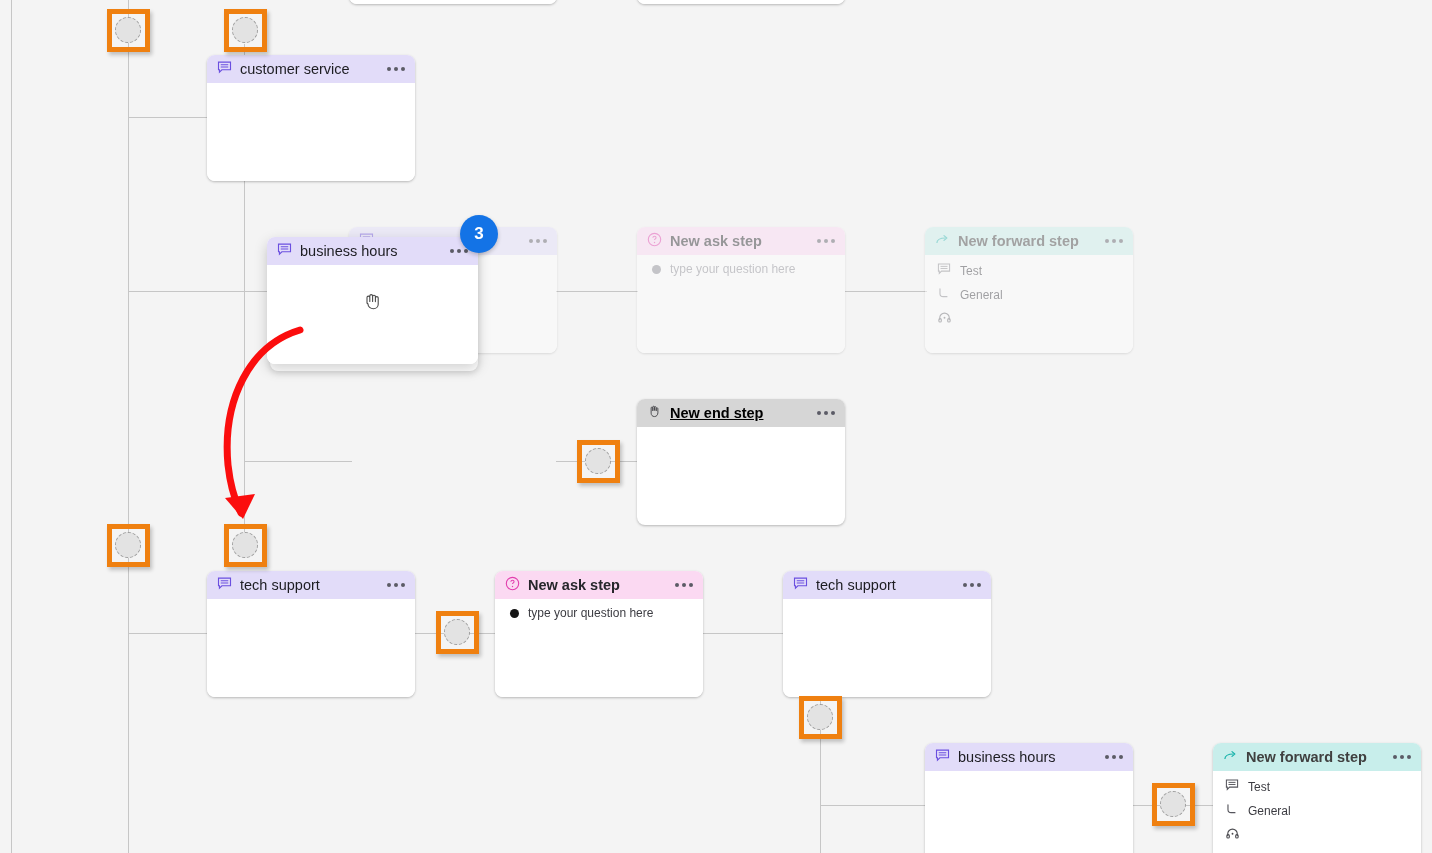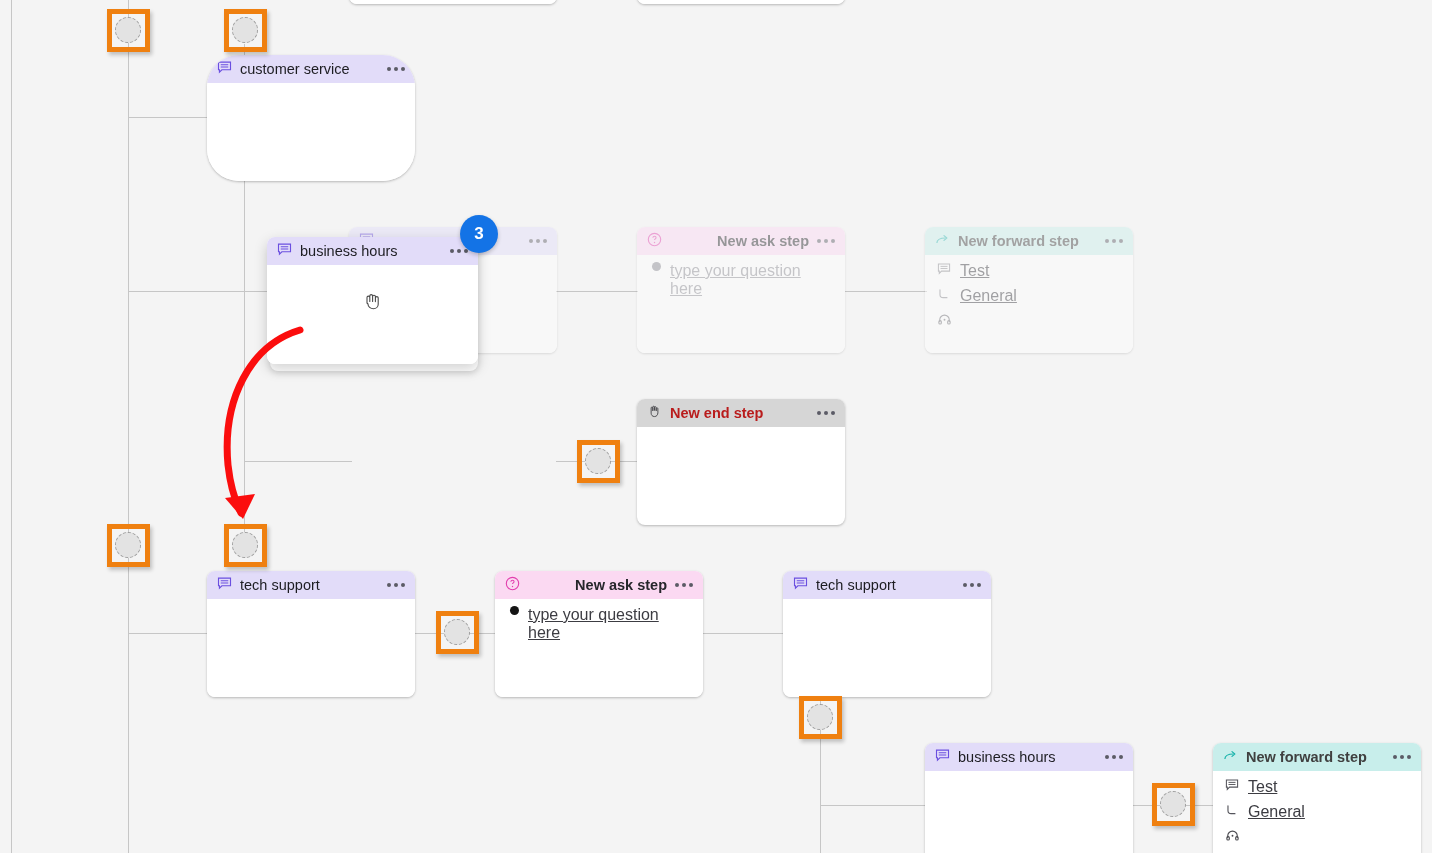--- a/index.html
+++ b/index.html
@@ -167,7 +167,7 @@
     <div class="card-body" style="height:100%;"></div>
   </div>
 
-  <div class="card" style="left:207px; top:55px; width:208px; height:126px;border-radius:32px;">
+  <div class="card" style="left:207px; top:55px; width:208px; height:126px;">
     <div class="card-head hd-message">
       <span class="ic">
         <svg width="15" height="15" viewBox="0 0 16 16">

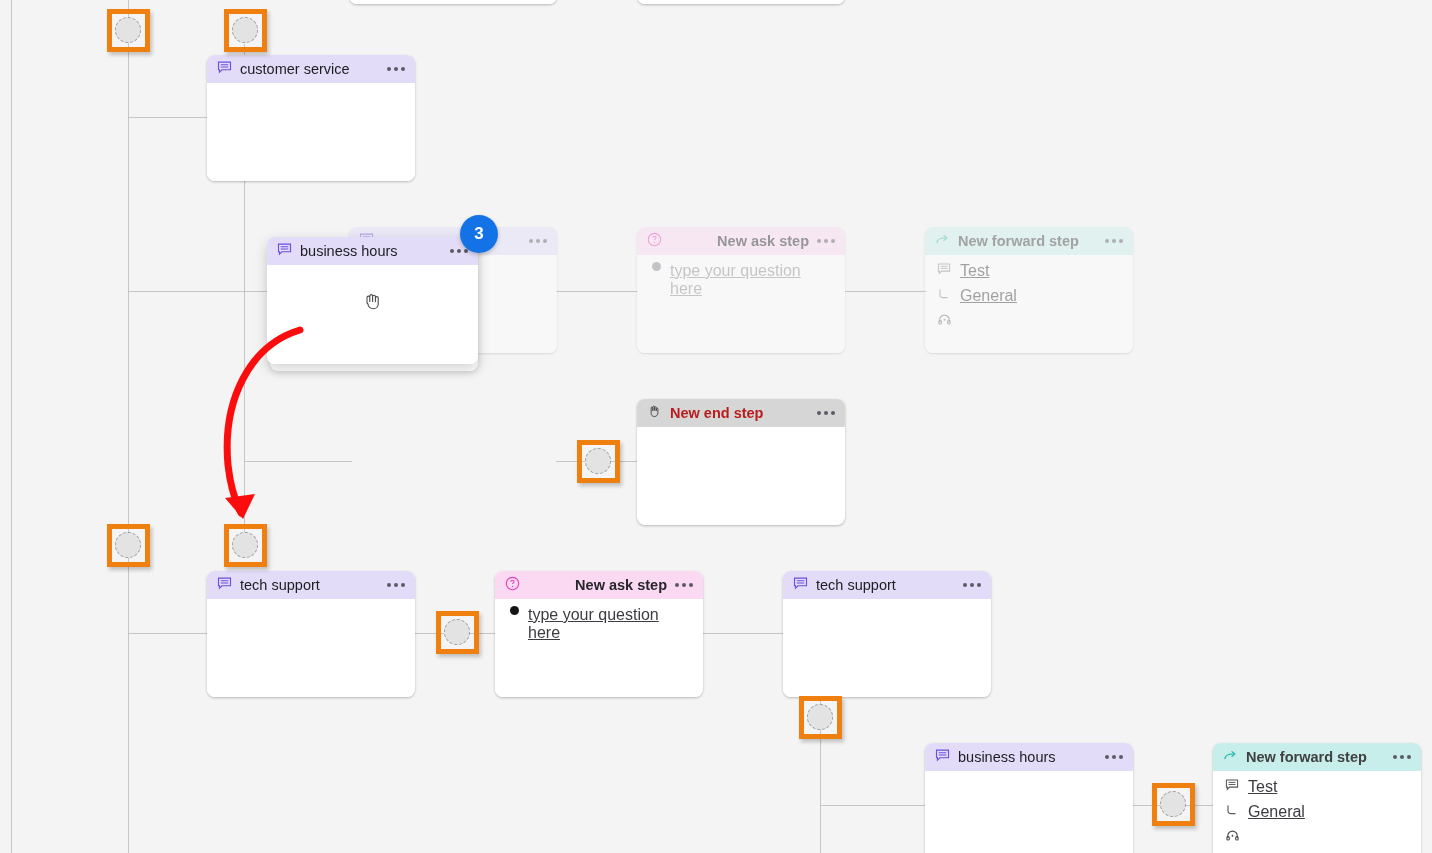--- a/index.html
+++ b/index.html
@@ -71,7 +71,7 @@
   .hd-ask .title     { color: #26262b; }
   .hd-forward .title { color: #404040; }
   .hd-end .title     { color: #b91c1c; font-weight: bold; }
-  .hd-ask .title     { font-weight: bold; text-align: right; }
+  .hd-ask .title     { font-weight: bold; }
   .hd-forward .title { font-weight: bold; }
 
   .card.faded { opacity: 0.45; }

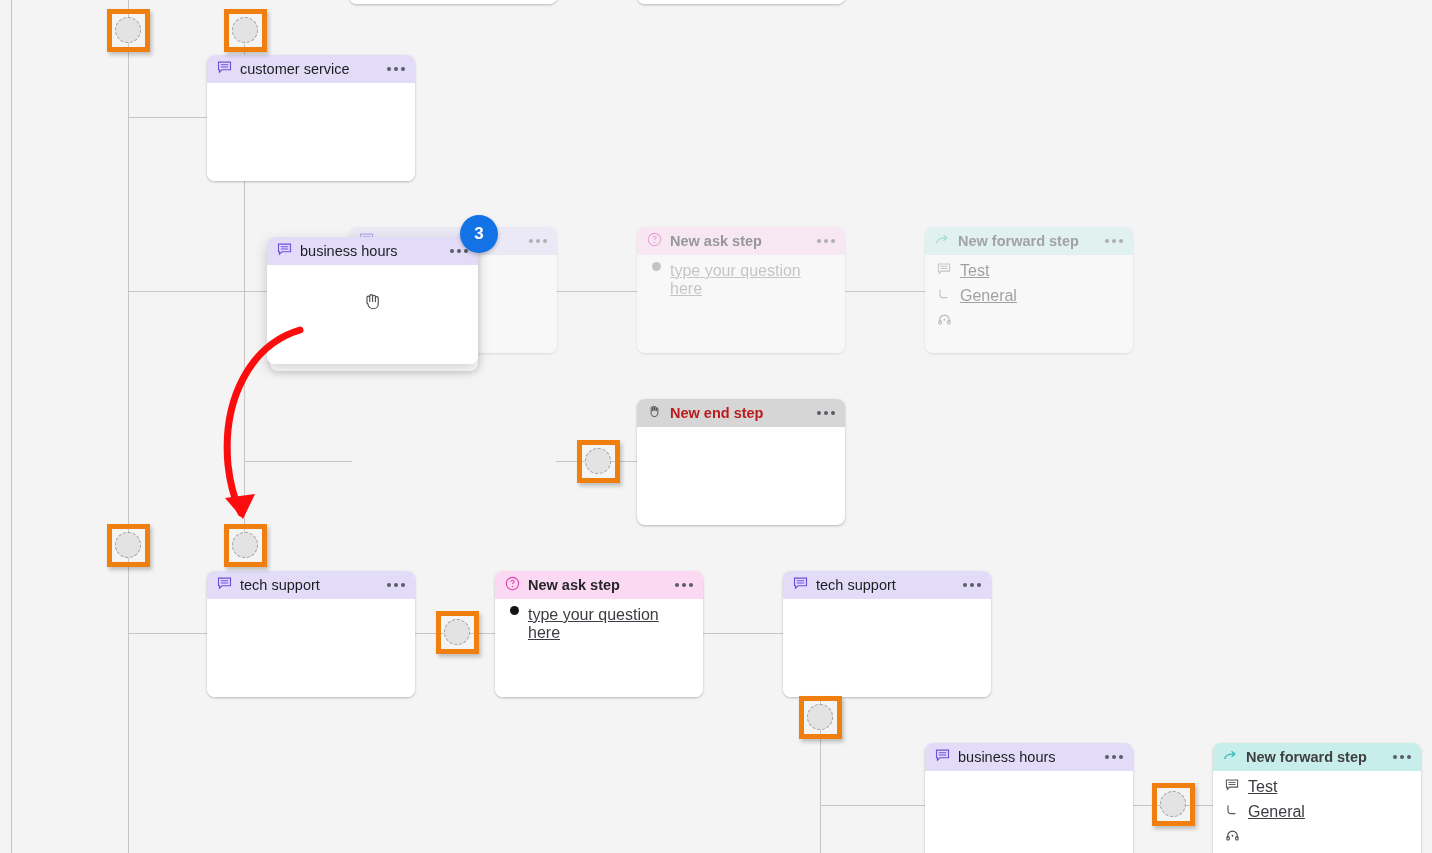--- a/index.html
+++ b/index.html
@@ -79,11 +79,11 @@
   
   .row {
     display: flex;
+    align-items: center;
     gap: 9px;
     padding: 7px 12px 0 12px;
-    font-size: 16px;
+    font-size: 12px;
     color: #3c3c42;
-    text-decoration: underline;
   }
   .row.placeholder { color: #8d8d95; }
   .bullet {

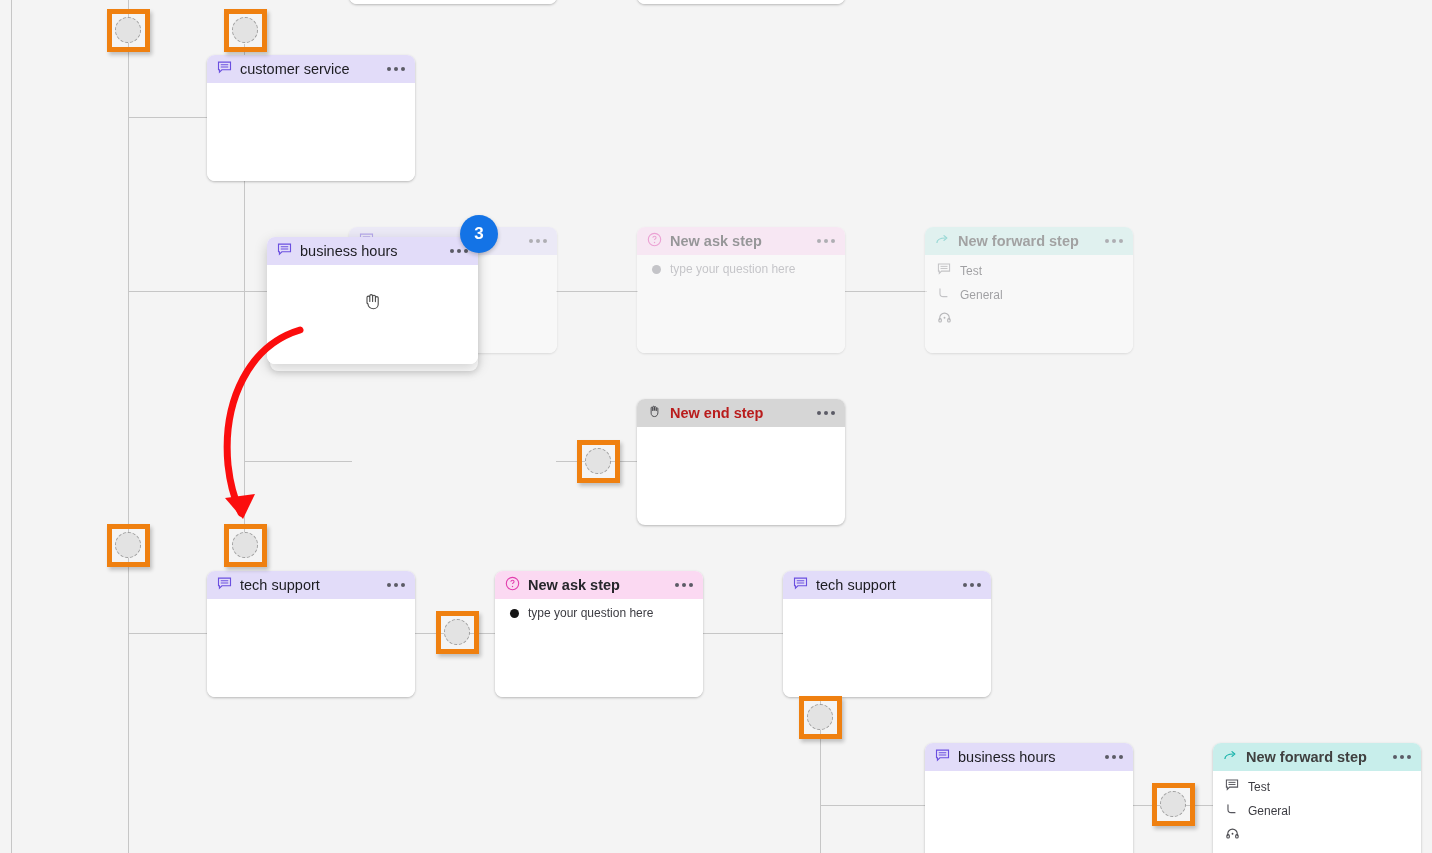--- a/index.html
+++ b/index.html
@@ -70,7 +70,7 @@
   .hd-message .title { color: #1d1d22; }
   .hd-ask .title     { color: #26262b; }
   .hd-forward .title { color: #404040; }
-  .hd-end .title     { color: #b91c1c; font-weight: bold; }
+  .hd-end .title     { color: #000000; font-weight: bold; text-decoration: underline; }
   .hd-ask .title     { font-weight: bold; }
   .hd-forward .title { font-weight: bold; }
 

